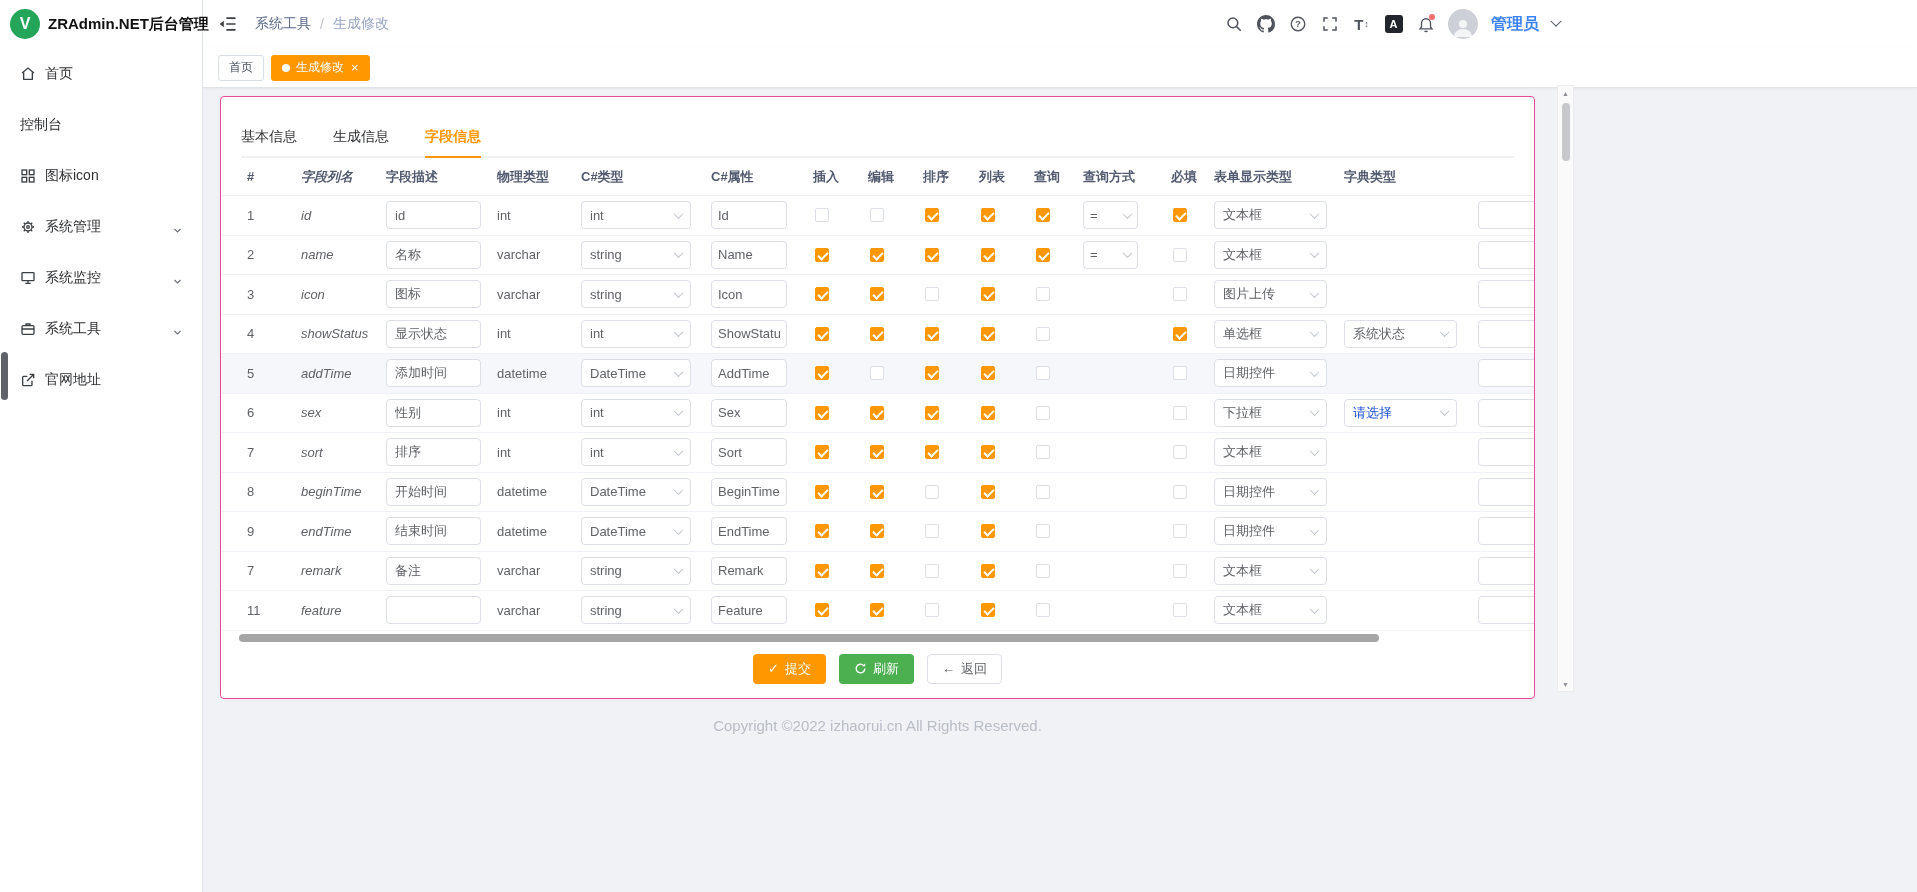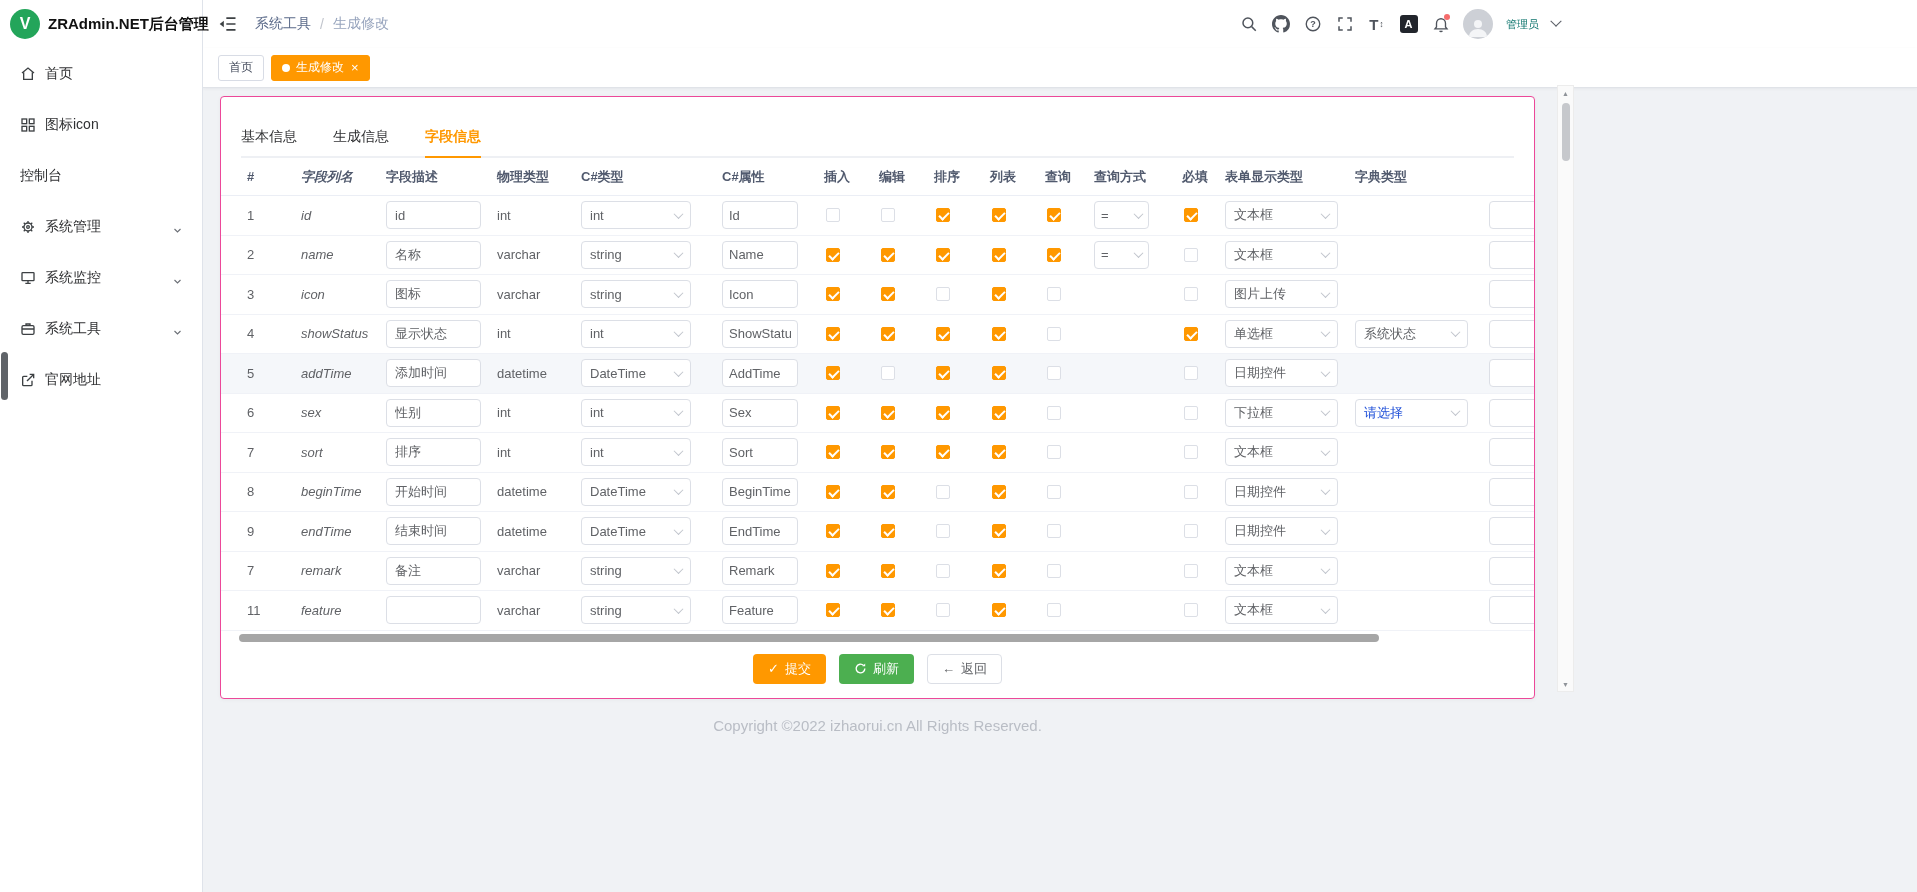--- a/index.html
+++ b/index.html
@@ -44,7 +44,7 @@
   .bell-dot { position:absolute; top:-1px; right:0; width:6px; height:6px; border-radius:50%; background:#f56c6c; }
   .avatar { width:30px; height:30px; border-radius:50%; background:#cdd0d6; overflow:hidden; display:flex; align-items:flex-end; justify-content:center; cursor:pointer; }
   .avatar svg { width:24px; height:24px; }
-  .user-name { font-size:11px; color:#0f766e; cursor:pointer; }
+  .user-name { font-size:16px; color:#3b82f6; cursor:pointer;font-weight:bold; }
   .caret-down { width:8px; height:8px; border-right:1.6px solid #5a5e66; border-bottom:1.6px solid #5a5e66; transform:rotate(45deg) translate(-2px,-2px); cursor:pointer; }
 
   .tags-bar { height:40px; background:#fff; border-bottom:1px solid #e0e3e8; box-shadow:0 1px 3px rgba(0,21,41,.05);

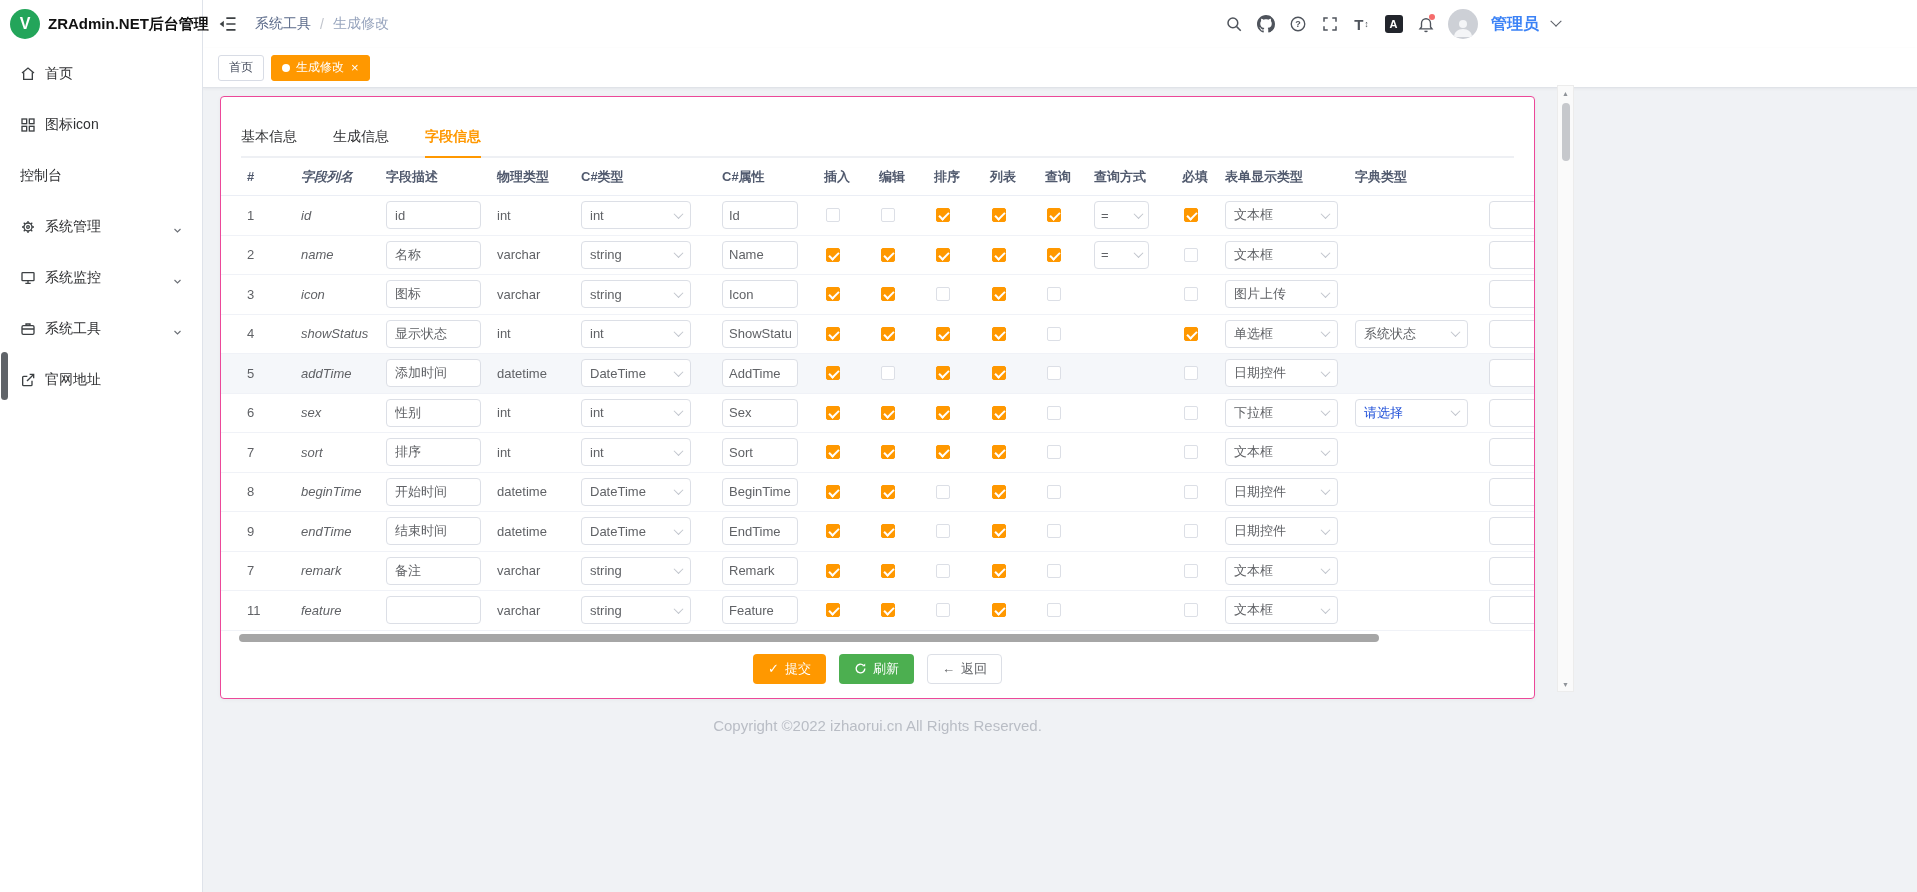--- a/index.html
+++ b/index.html
@@ -156,6 +156,9 @@
         <span class="mi-label">首页</span>
       </div>
       <div class="menu-item">
+        <span class="mi-label">控制台</span>
+      </div>
+      <div class="menu-item">
         <span class="mi-icon">
           <svg viewBox="0 0 24 24" fill="none" stroke="currentColor" stroke-width="2">
               <rect x="3" y="3" width="7" height="7"></rect>
@@ -165,9 +168,6 @@
             </svg>
         </span>
         <span class="mi-label">图标icon</span>
-      </div>
-      <div class="menu-item">
-        <span class="mi-label">控制台</span>
       </div>
       <div class="menu-item">
         <span class="mi-icon">

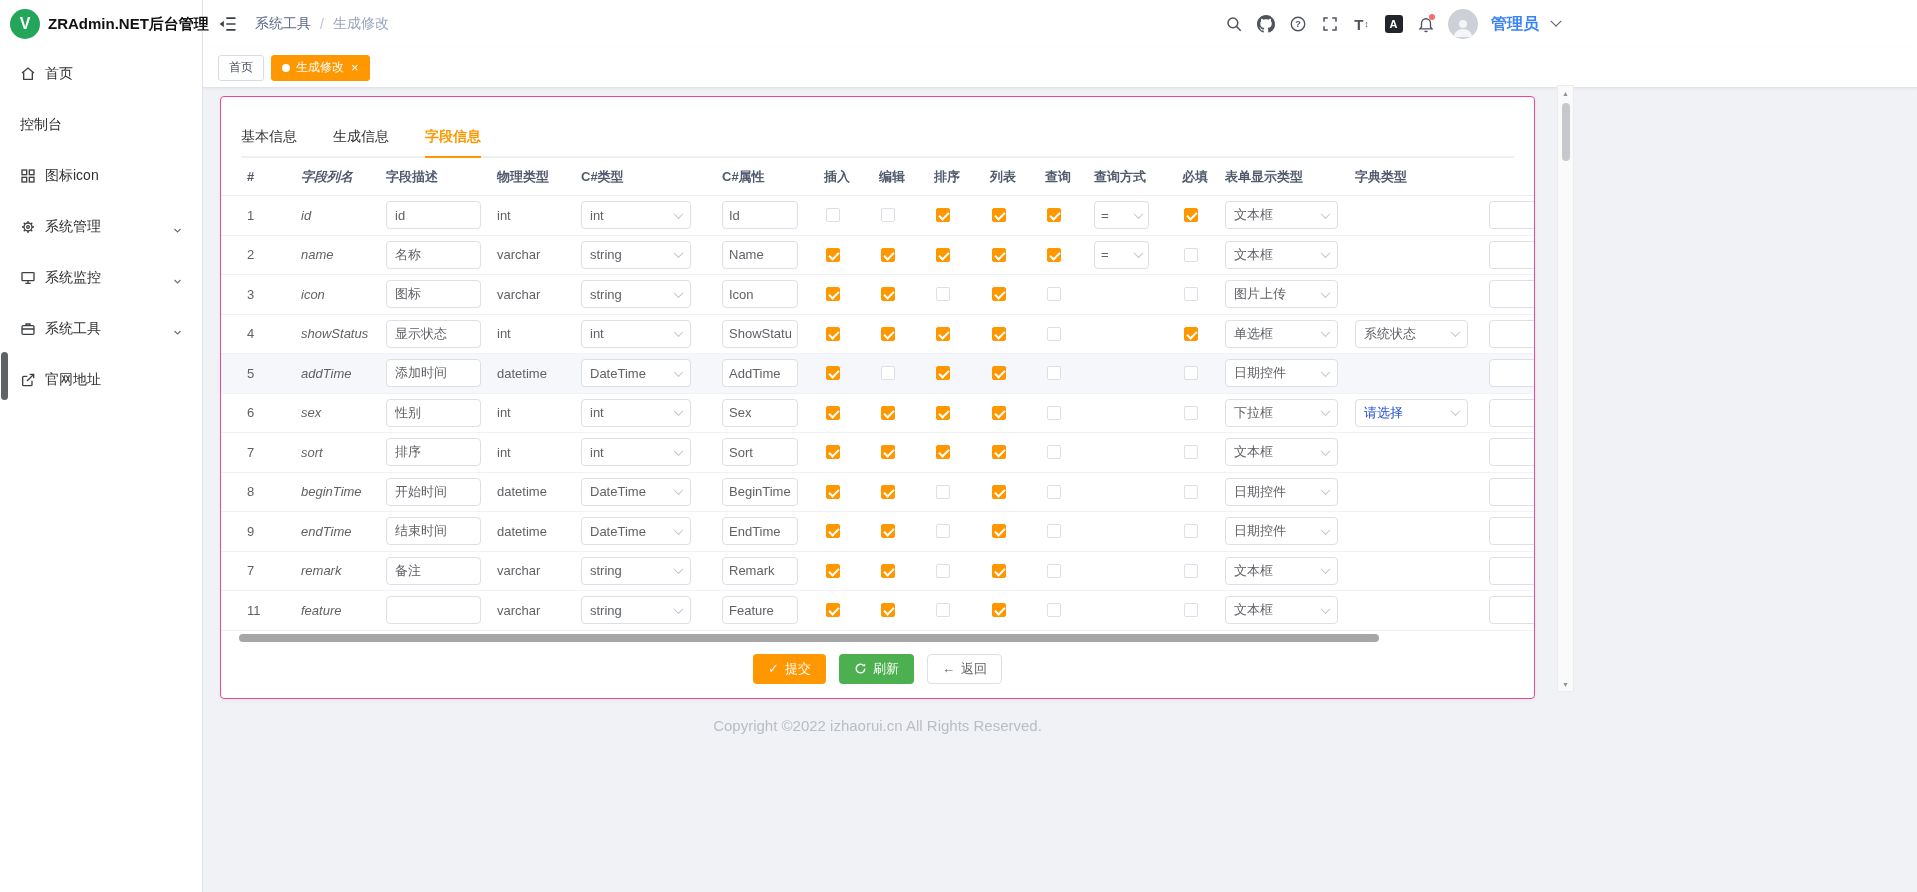--- a/index.html
+++ b/index.html
@@ -80,7 +80,7 @@
   .c-desc  { flex:0 0 111px; }
   .c-phys  { flex:0 0 84px; }
   .c-cstype{ flex:0 0 130px; }
-  .c-csprop{ flex:0 0 102px;margin-left:11px; }
+  .c-csprop{ flex:0 0 102px; }
   .c-w55   { flex:0 0 55px; }
   .c-w56   { flex:0 0 56px; }
   .c-w49   { flex:0 0 49px; }

